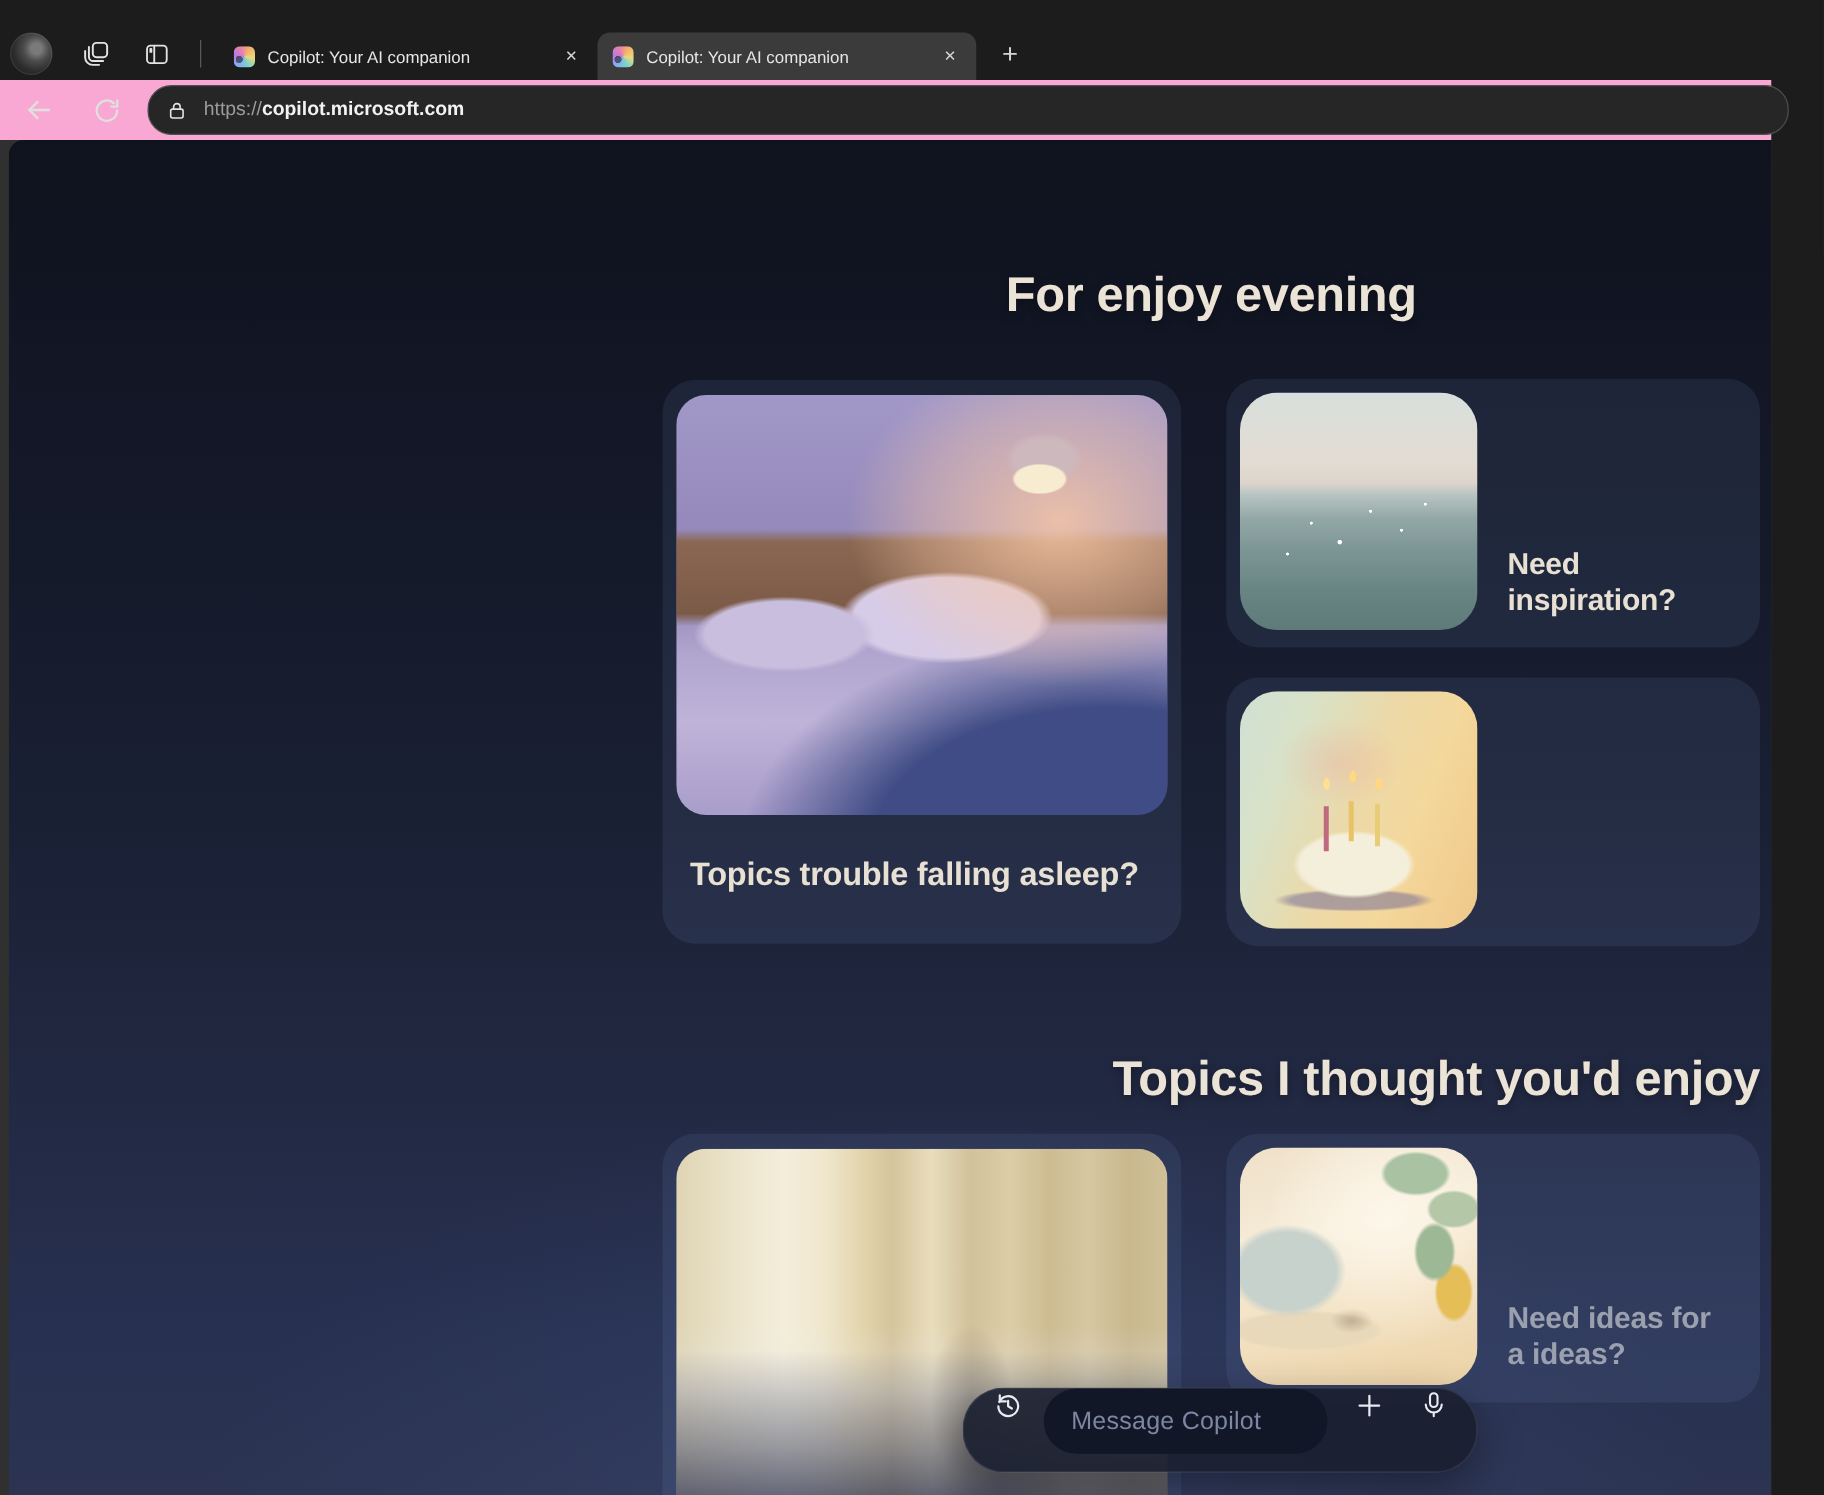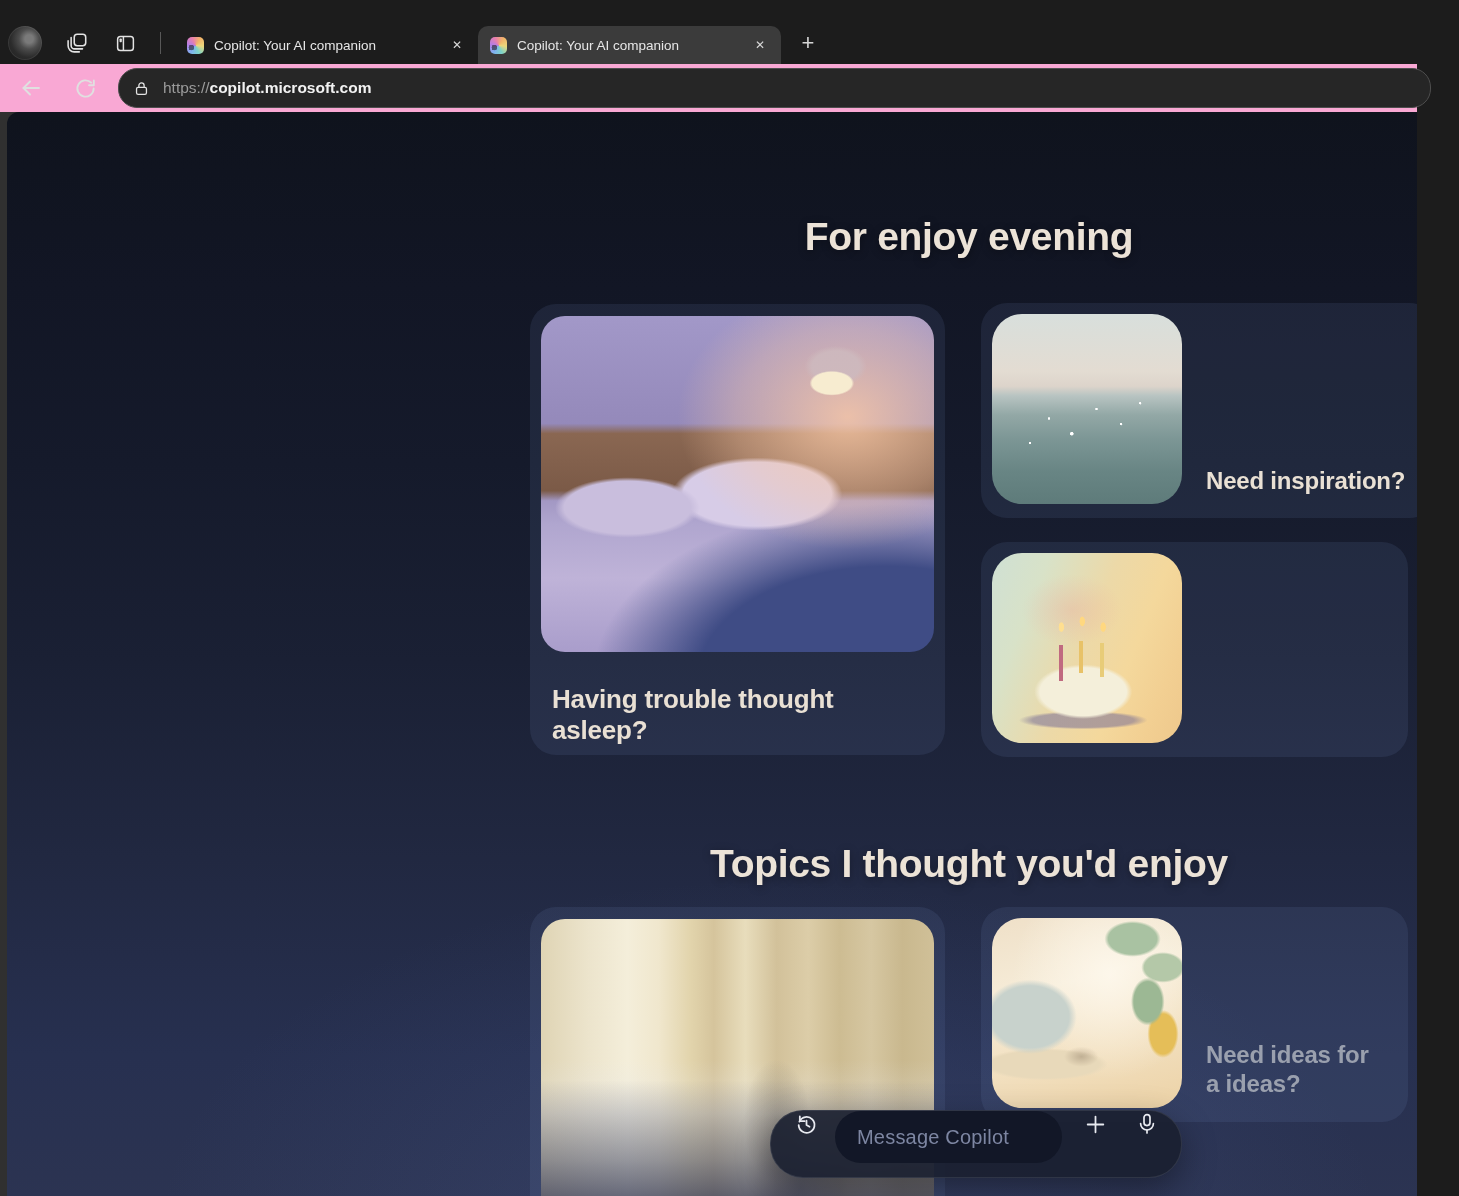--- a/index.html
+++ b/index.html
@@ -63,7 +63,7 @@
   .card-sleep{top:192px;height:451px;}
   .card-abstract{top:795px;height:403px;}
   .card-side{left:451px;width:427px;height:215px;}
-  .card-insp{top:191px;padding-left:28px;}
+  .card-insp{top:191px;}
   .card-bday{top:430px;}
   .card-logo{top:795px;}
 

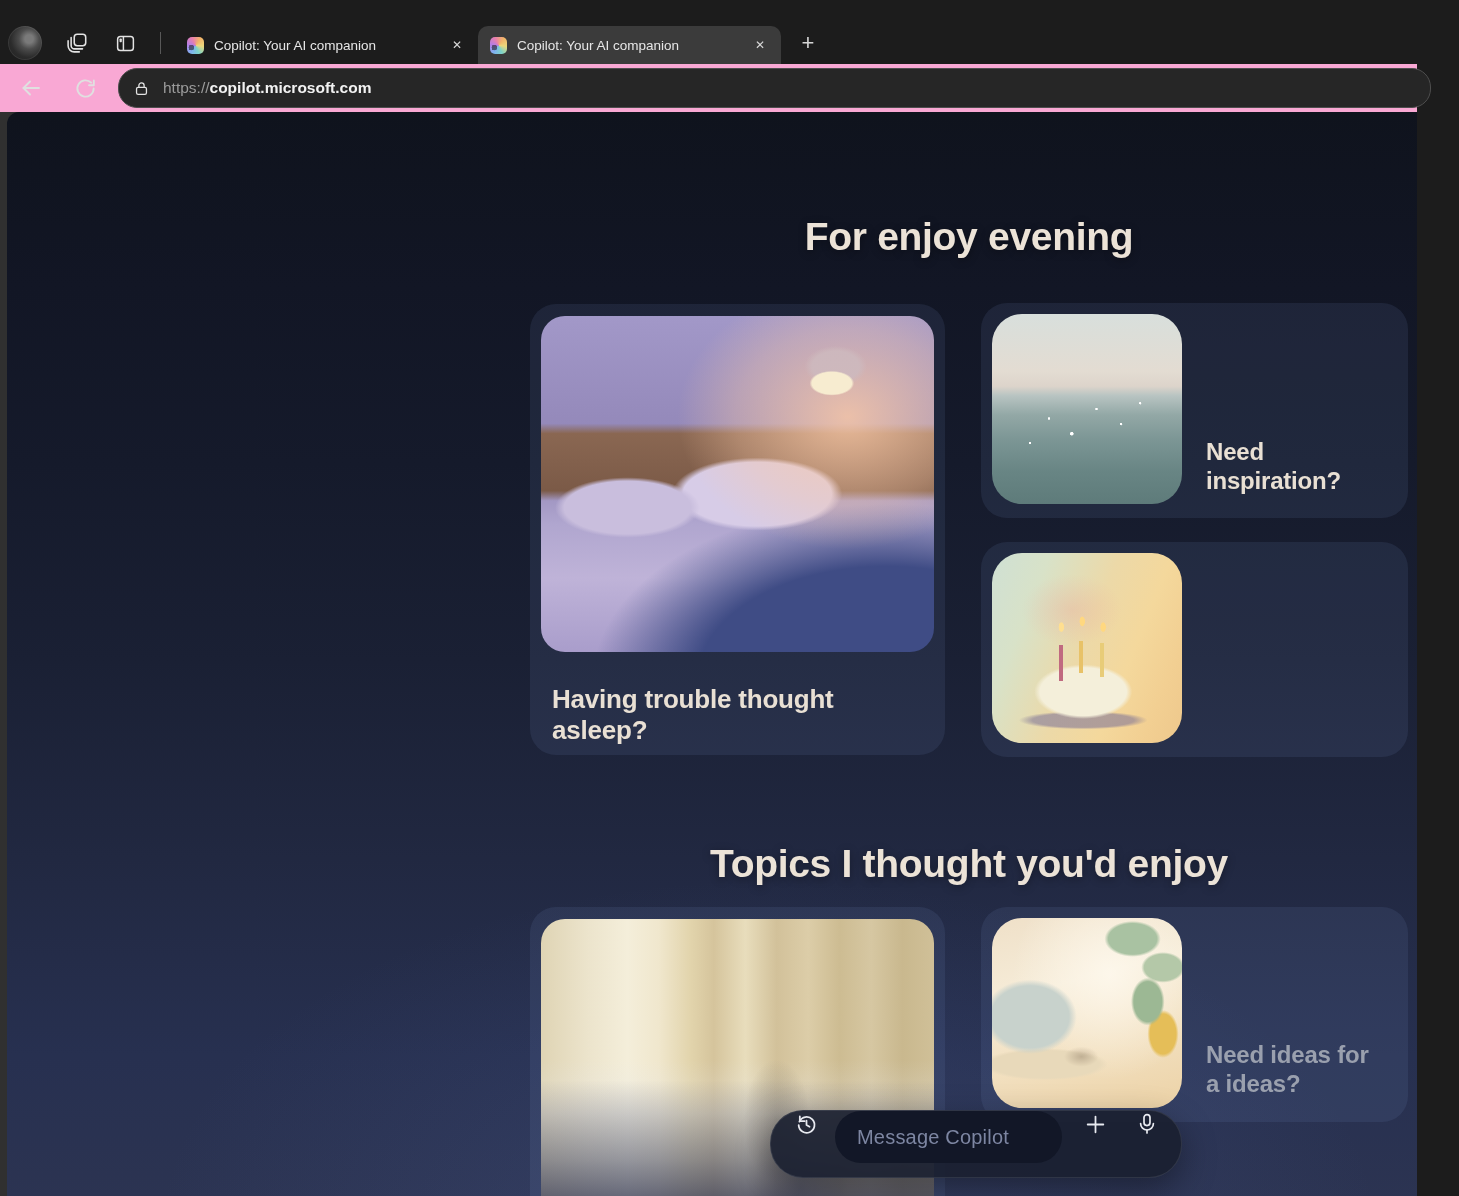--- a/index.html
+++ b/index.html
@@ -207,7 +207,7 @@
 
         <div class="card card-big card-sleep">
           <div class="img-big img-bed"></div>
-          <div class="big-label">Having trouble thought asleep?</div>
+          <div class="big-label">Topics trouble falling asleep?</div>
         </div>
 
         <div class="card card-side card-insp">

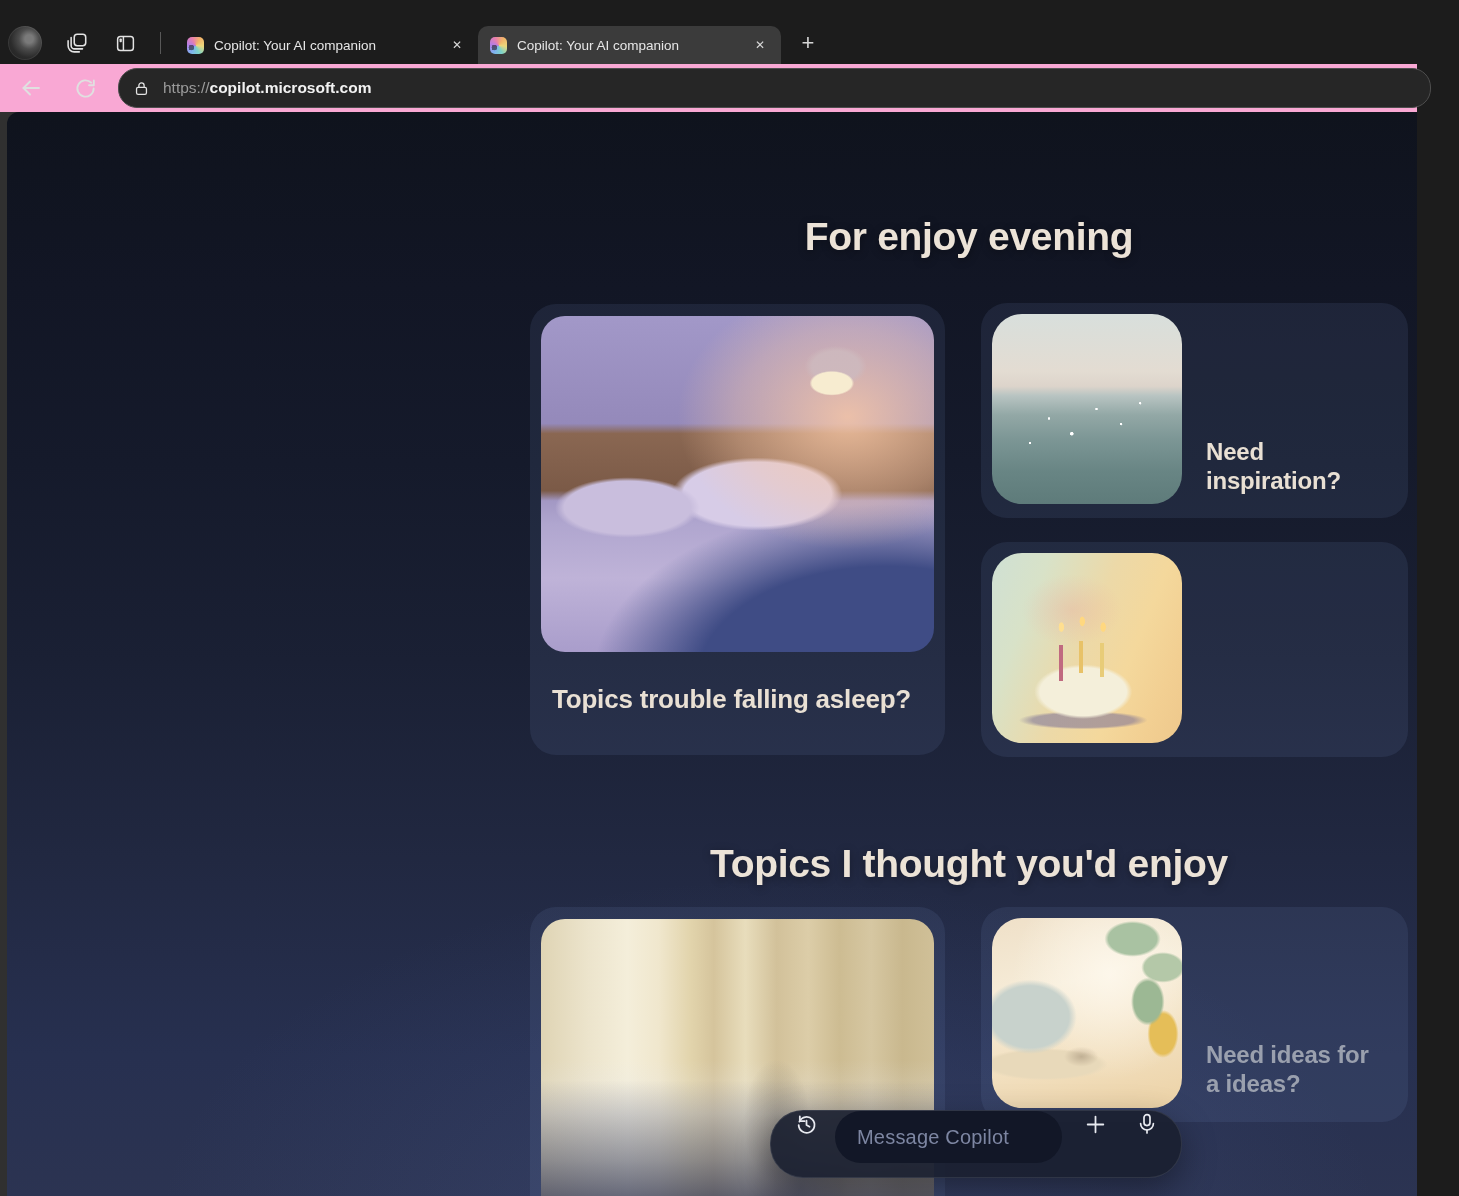--- a/index.html
+++ b/index.html
@@ -56,7 +56,7 @@
     font-size:39px;font-weight:700;letter-spacing:-0.3px;color:#ece3d7;
     text-shadow:0 2px 8px rgba(0,0,0,0.35);}
   .h-evening{top:103px;}
-  .h-topics{top:730px;}
+  .h-topics{top:730px;text-align:right;}
 
   .card{position:absolute;border-radius:26px;background:rgba(142,162,222,0.10);cursor:pointer;}
   .card-big{left:0;width:415px;}

